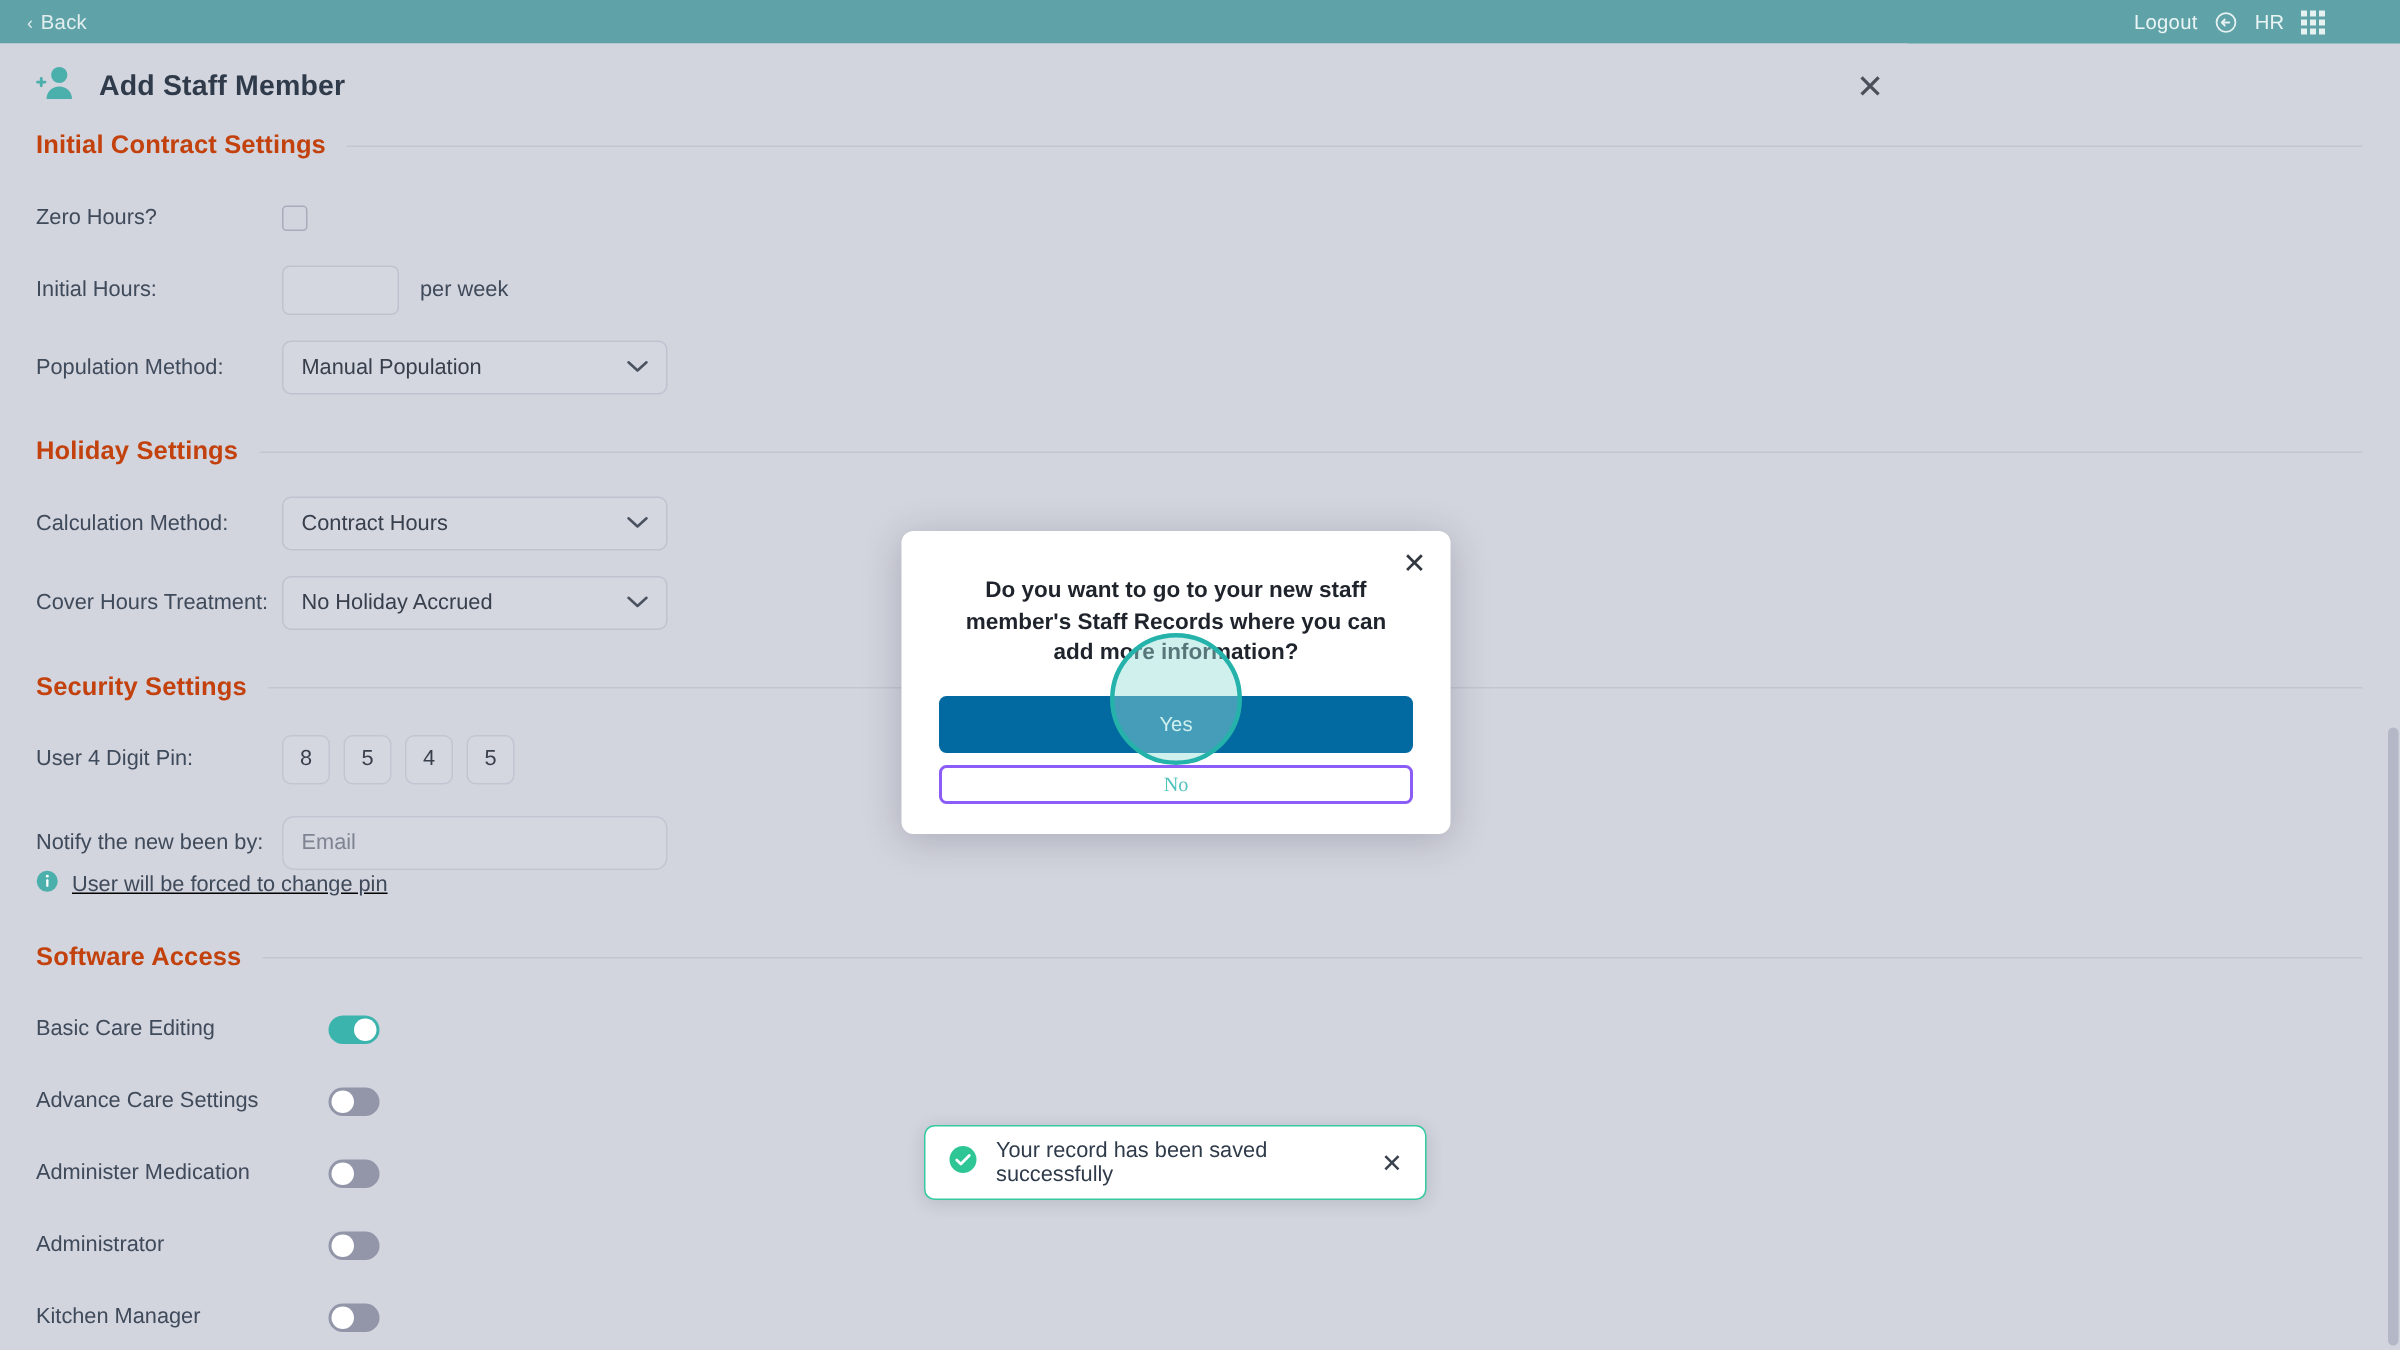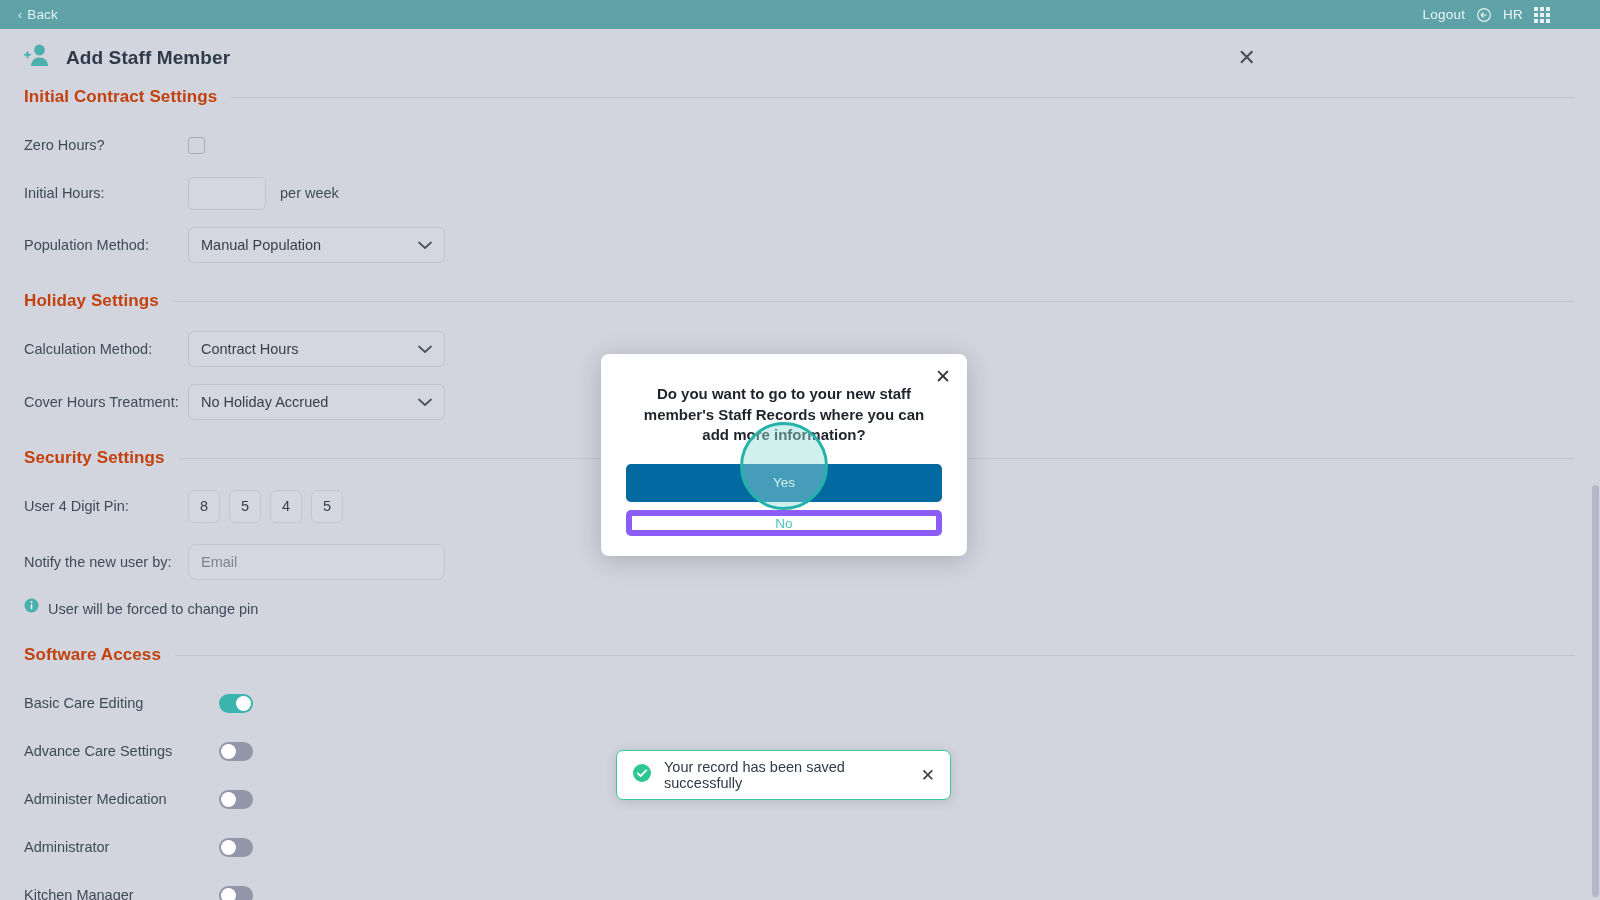--- a/index.html
+++ b/index.html
@@ -329,13 +329,13 @@
     display: block;
     width: 100%;
     height: 26px;
-    border: 6px solid #8b5cf6;
+    border: 2px solid #8b5cf6;
     border-radius: 5px;
     background: #ffffff;
     color: #4fc3bc;
     font-size: 13.5px;
     cursor: pointer;
-    font-family: Liberation Sans, sans-serif;
+    font-family: Liberation Serif, serif;
   }
   
   .ripple {

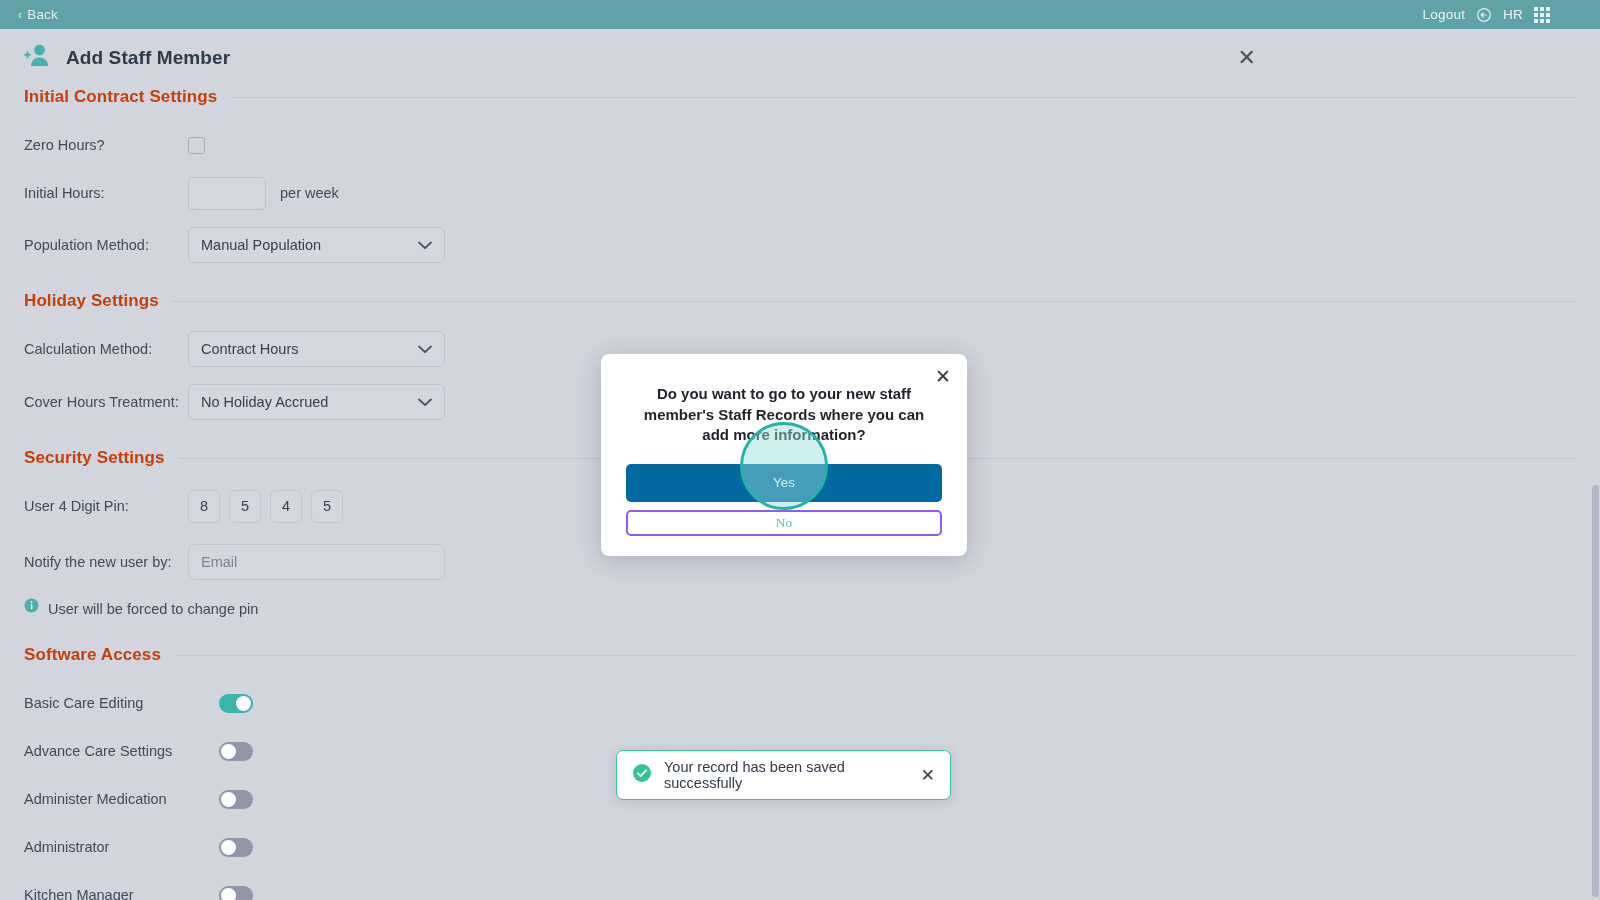--- a/index.html
+++ b/index.html
@@ -504,7 +504,7 @@
       </div>
 
       <div class="row r-notify">
-        <span class="lbl">Notify the new user by:</span>
+        <span class="lbl">Notify the new been by:</span>
         <span class="notify-box">Email</span>
       </div>
 

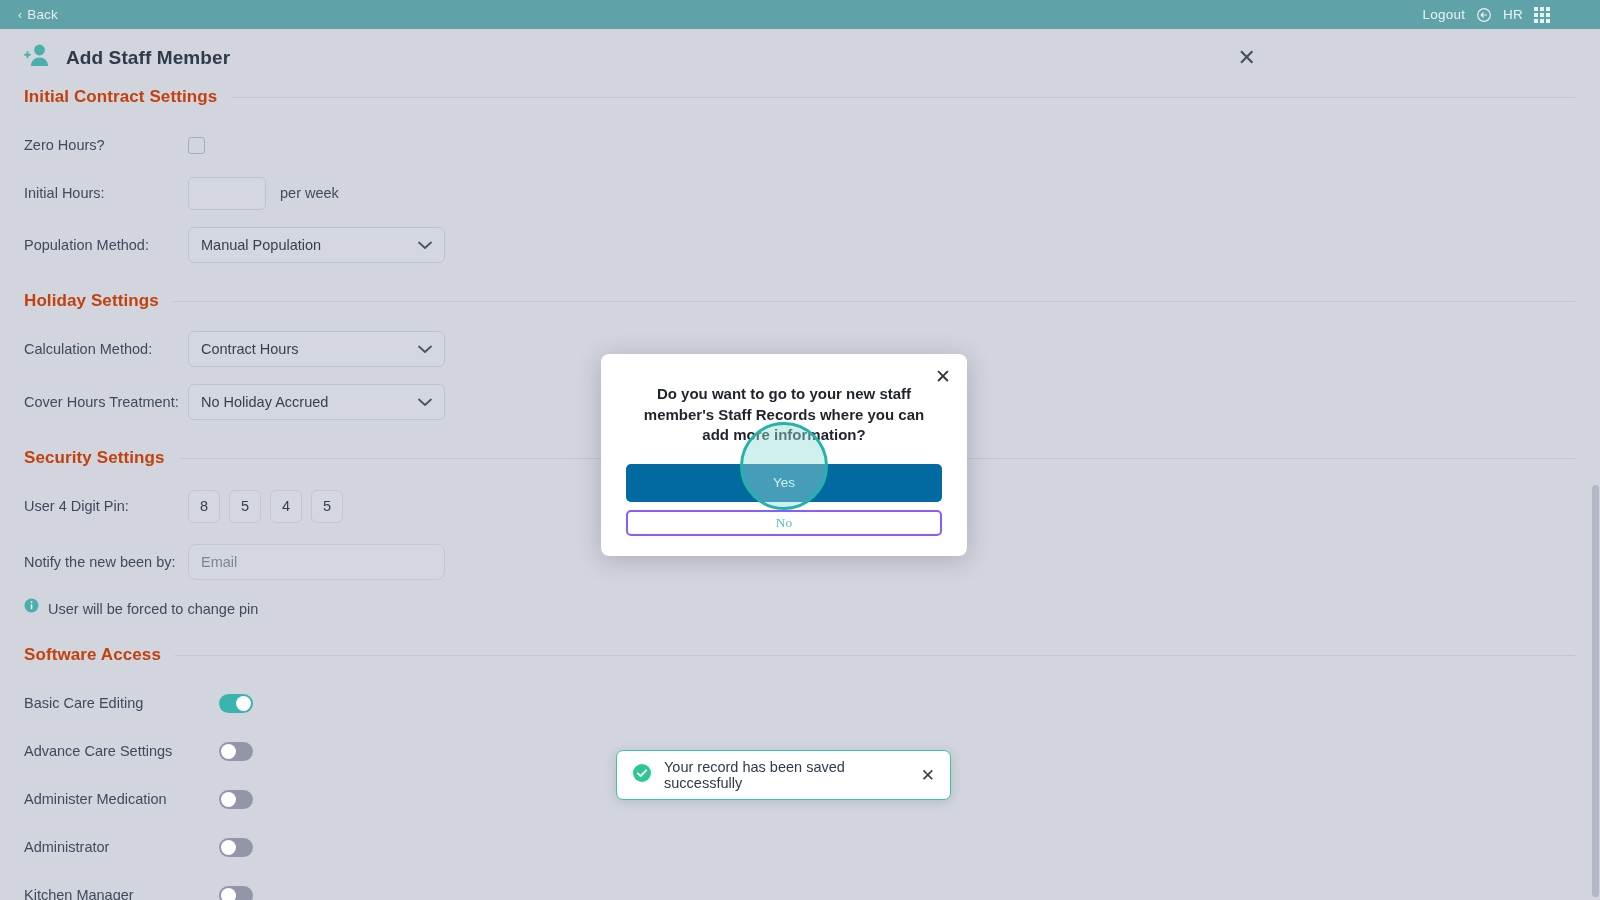--- a/index.html
+++ b/index.html
@@ -224,9 +224,9 @@
 
   .note {
     display: flex;
-    align-items: flex-end;
+    align-items: center;
     gap: 9px;
-    margin-top: 18px;
+    text-decoration: underline;
   }
   .note .nt { color: #3f4a5a; font-size: 14.5px; }
 

